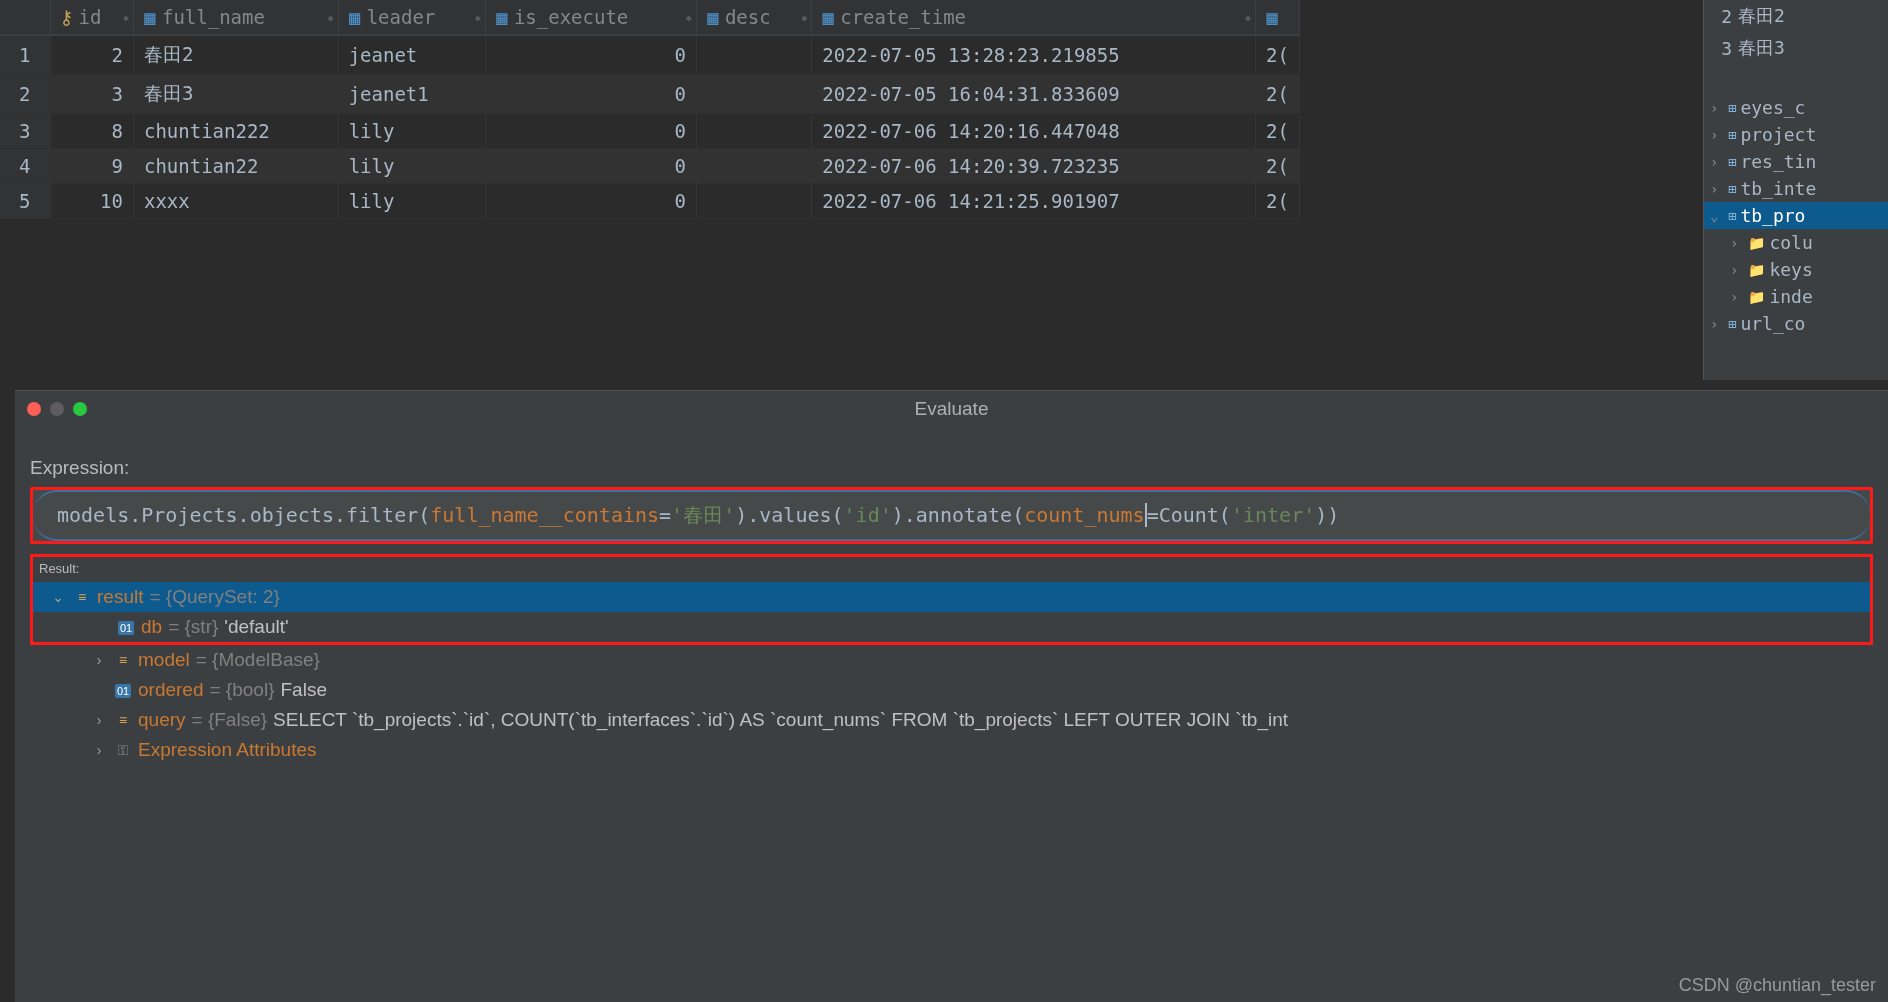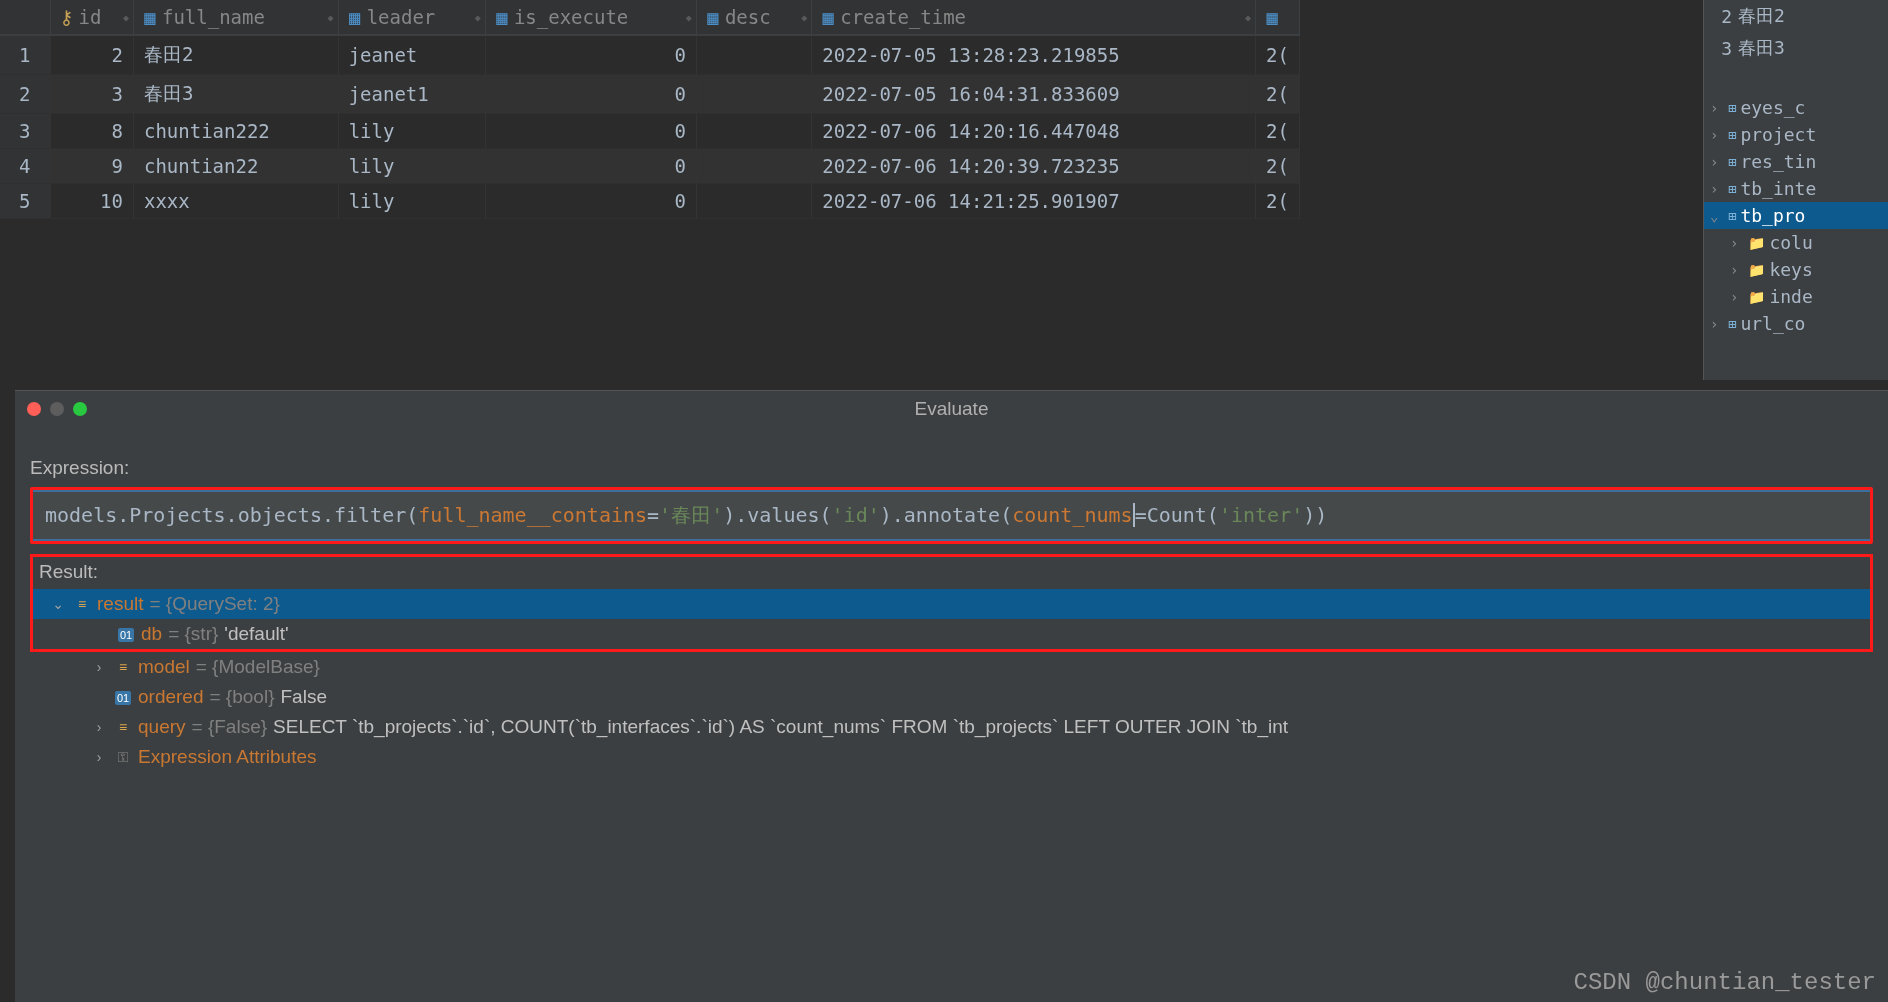--- a/index.html
+++ b/index.html
@@ -139,7 +139,8 @@
       border-top: 2px solid #3e6e9e;
       border-bottom: 2px solid #3e6e9e;
       margin: -10px -12px;
-      padding: 10px 12px;
+      padding: 10px 24px;
+      border-radius: 24px;
     }
     .kw-orange { color: #cc7832; }
     .str-green { color: #6a8759; }

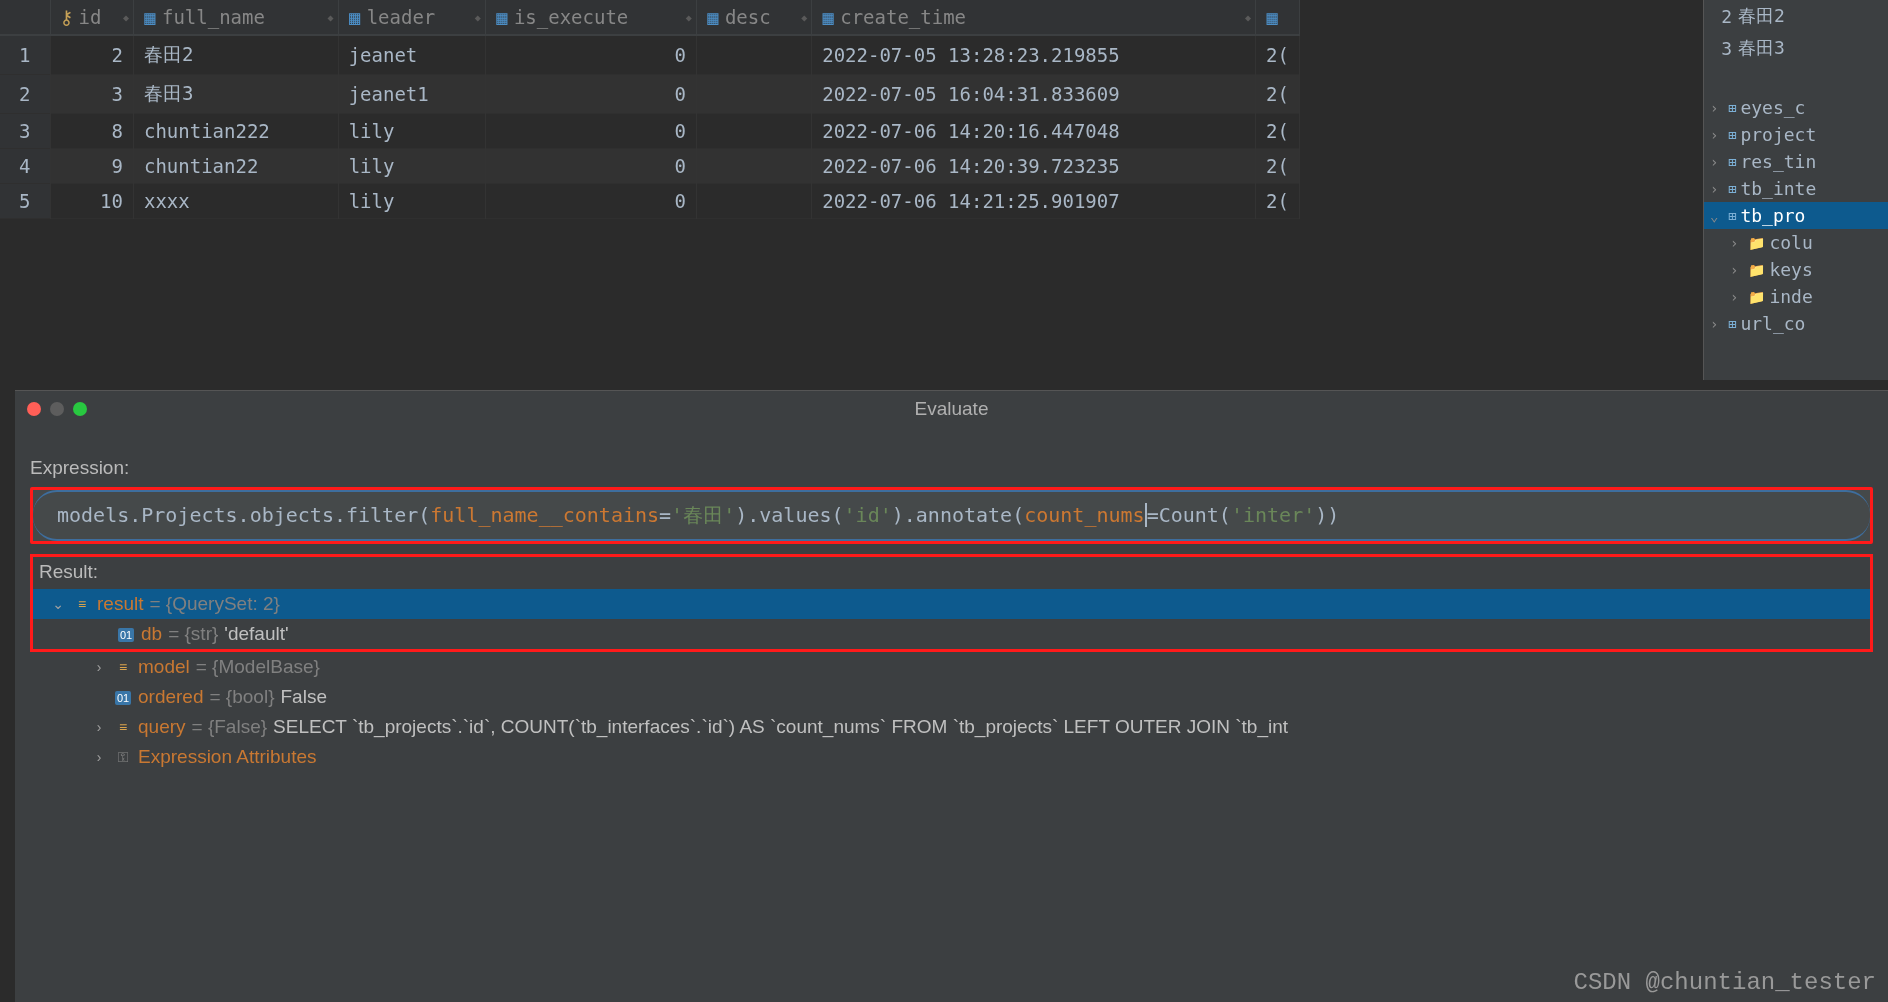--- a/index.html
+++ b/index.html
@@ -150,7 +150,7 @@
     
     .result-section { margin-top: 10px; }
     .result-box { border: 3px solid #ff1a1a; padding: 0; background: #3c3f41; }
-    .result-label { color: #bbbbbb; padding: 4px 6px 6px 6px; font-family: -apple-system, sans-serif; font-size: 19px; }
+    .result-label { color: #bbbbbb; padding: 4px 6px 6px 6px; font-family: -apple-system, sans-serif; font-size: 13px; }
     .result-tree { font-family: -apple-system, sans-serif; font-size: 19px; }
     .tree-node {
       display: flex;

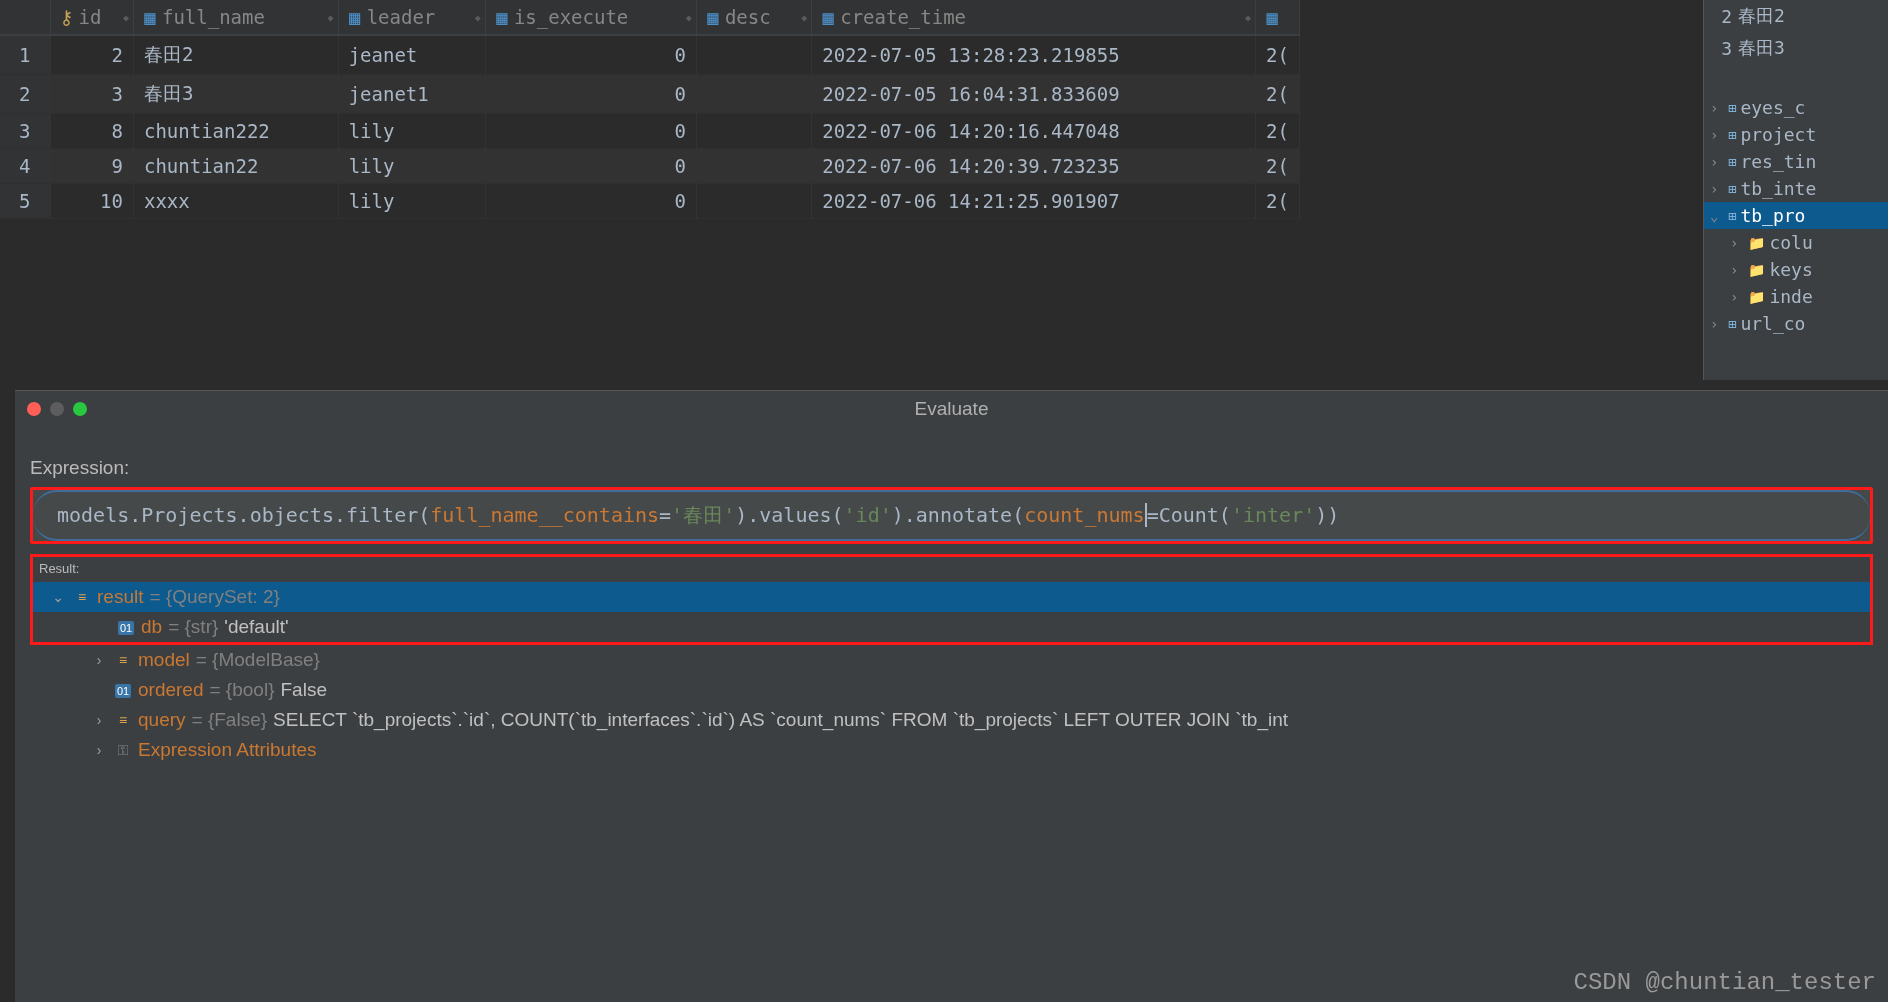--- a/index.html
+++ b/index.html
@@ -173,8 +173,8 @@
       right: 12px;
       bottom: 6px;
       color: #999;
-      font-size: 24px;
-      font-family: Liberation Mono, monospace;
+      font-size: 18px;
+      font-family: Liberation Sans, sans-serif;
     }
   </style>
 </head>

